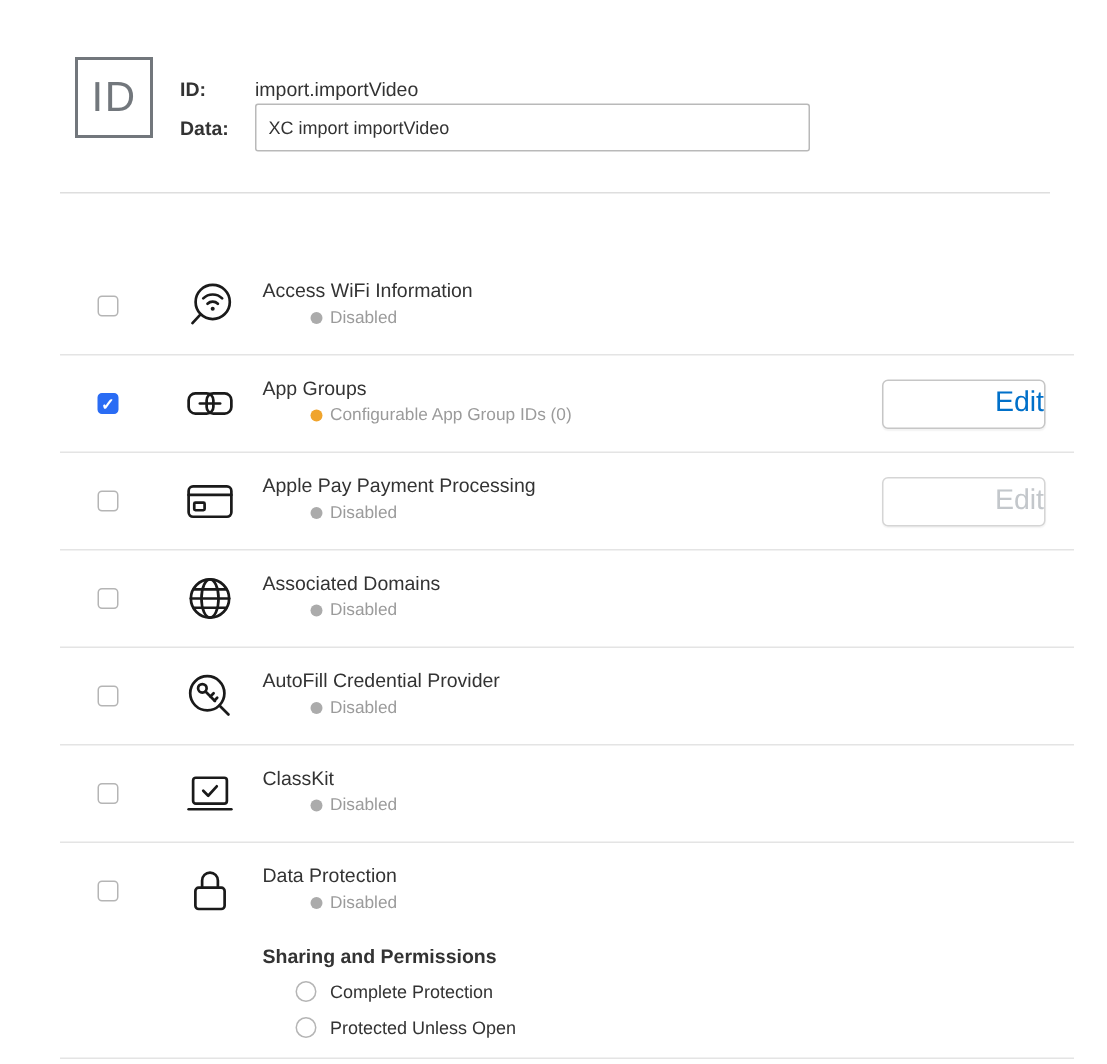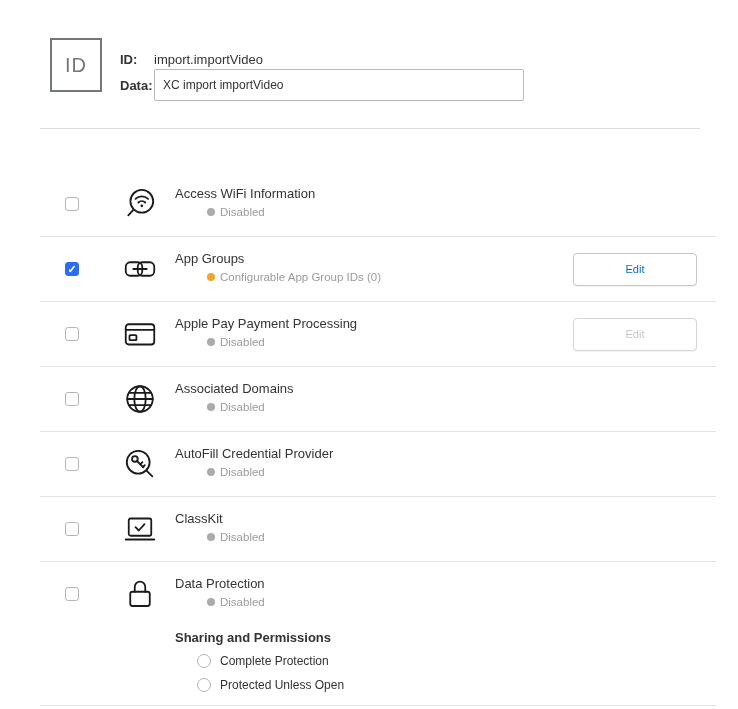--- a/index.html
+++ b/index.html
@@ -17,7 +17,7 @@
     position: absolute; left: 50px; top: 38px;
     width: 52px; height: 54px;
     border: 2px solid #72777c; color: #72777c;
-    font-size: 20px; letter-spacing: 1px;
+    font-size: 28px; letter-spacing: 1px;
     display: flex; align-items: center; justify-content: center;
   }
   .field-row { position: absolute; display: flex; align-items: center; }

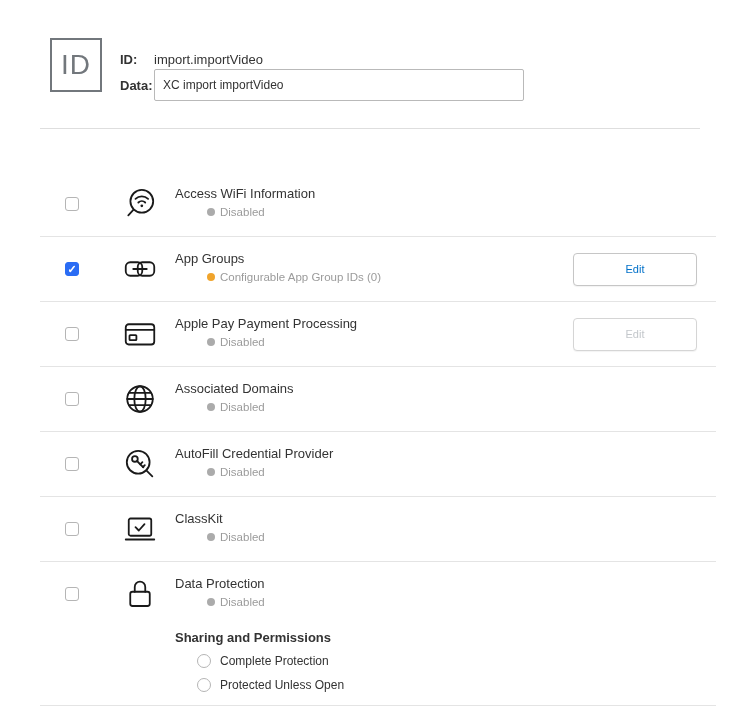--- a/index.html
+++ b/index.html
@@ -23,7 +23,7 @@
   .field-row { position: absolute; display: flex; align-items: center; }
   .id-row   { left: 120px; top: 50px; height: 18px; }
   .name-row { left: 120px; top: 72px; height: 26px; }
-  .field-label { font-weight: bold; font-size: 13px; width: 34px; display: inline-block; }
+  .field-label { font-weight: bold; font-size: 13px; width: 50px; display: inline-block; }
   .field-value { font-size: 13px; }
   .name-input {
     width: 370px; height: 32px;

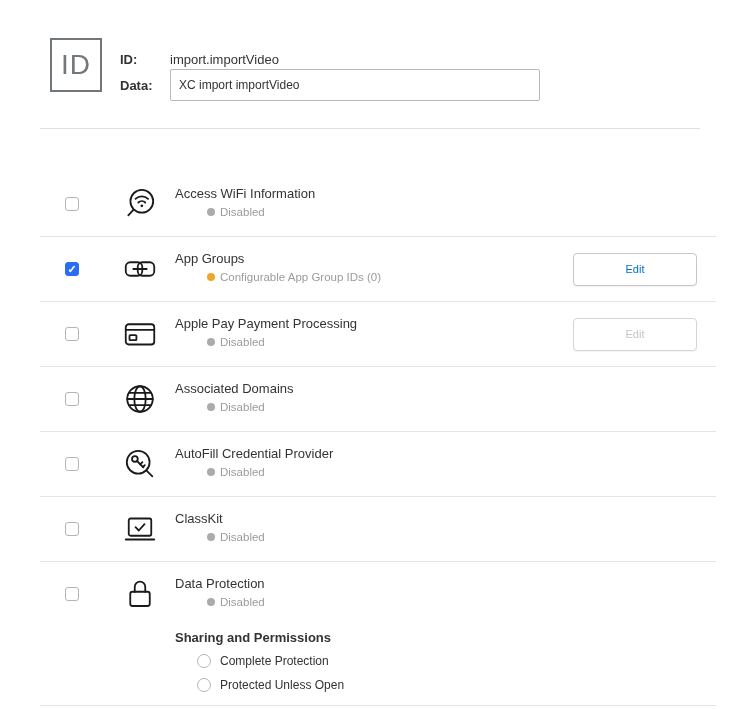--- a/index.html
+++ b/index.html
@@ -82,10 +82,10 @@
   }
 
   .edit-btn {
-    width: 124px; height: 33px;
+    width: 109px; height: 33px;
     background: #fff; border: 1px solid #c6c6c6; border-radius: 4px;
-    font-size: 11px; color: #0070c9; font-family: inherit;
-    box-shadow: 0 1px 1px rgba(0,0,0,0.05); cursor: pointer;
+    font-size: 19px; color: #0070c9; font-family: inherit;
+    box-shadow: 0 1px 1px rgba(0,0,0,0.05); cursor: pointer; text-align: right;
   }
   .edit-btn.disabled { color: #c3c7cb; border-color: #d5d5d5; }
 

